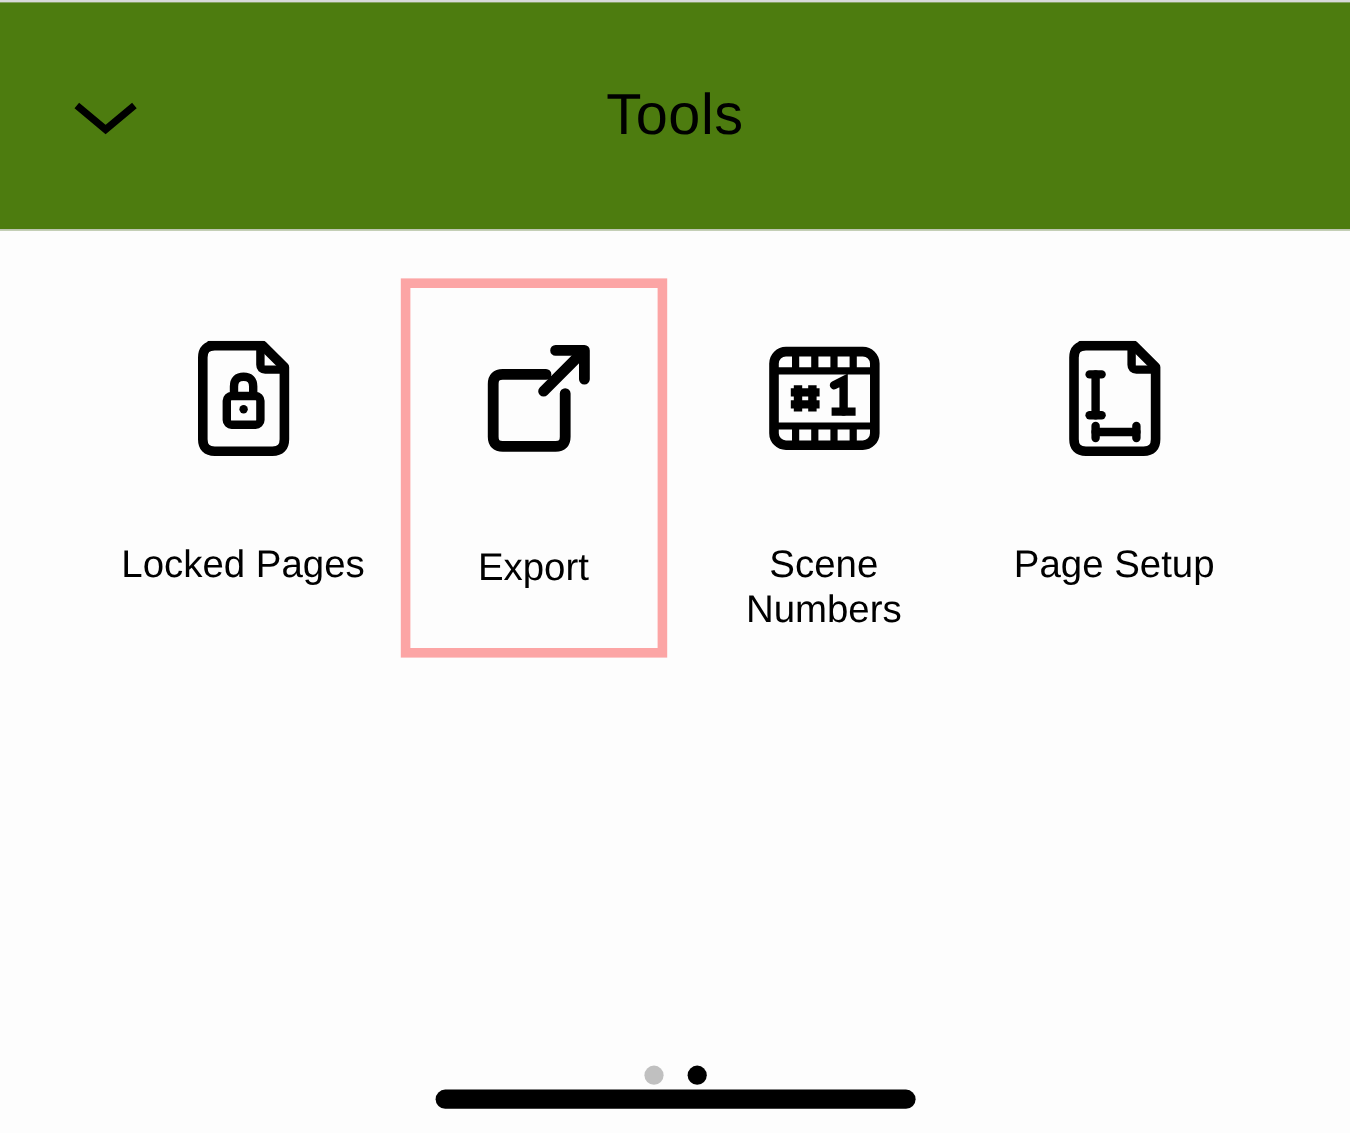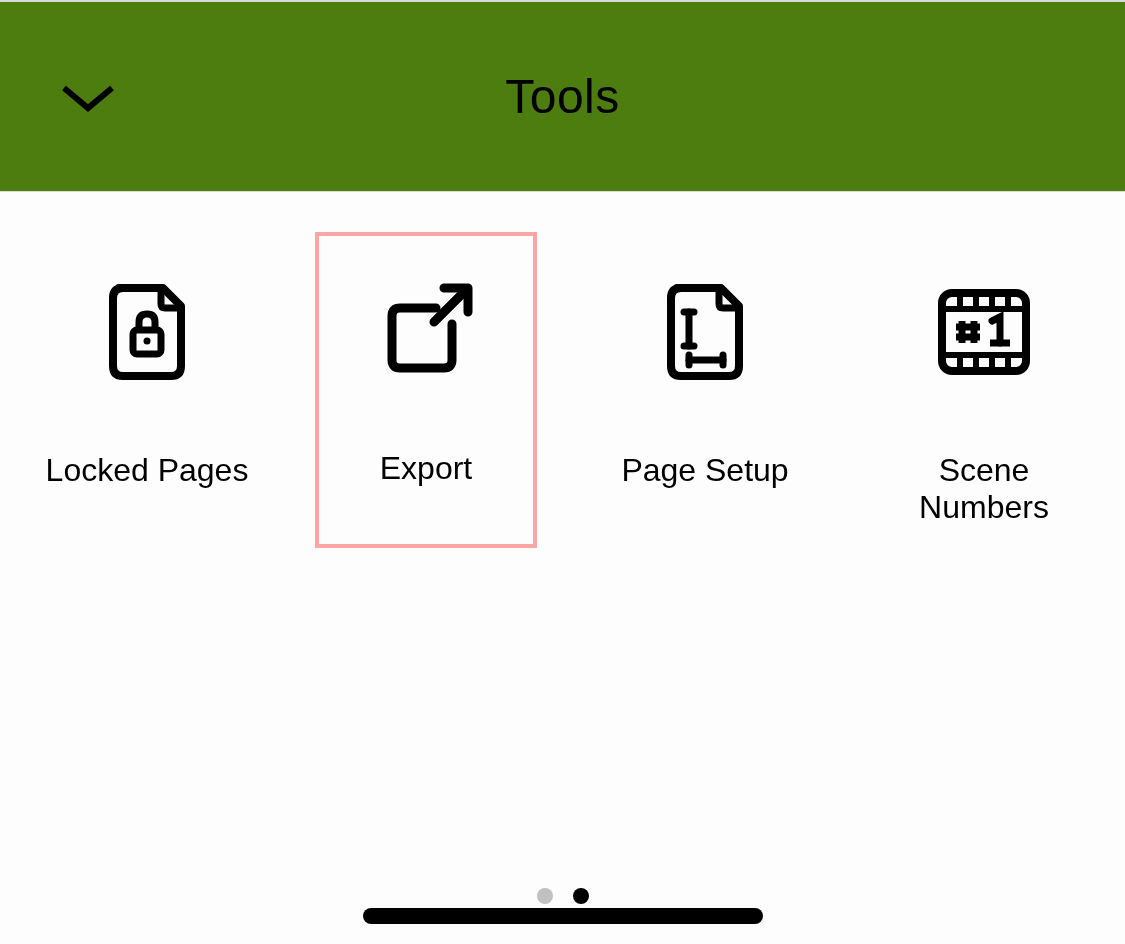--- a/index.html
+++ b/index.html
@@ -44,7 +44,7 @@
     .grid {
       display: flex;
       flex-direction: row;
-      justify-content: space-between;
+      justify-content: center;
       align-items: flex-start;
       padding: 40px 30px 0 36px;
       gap: 20px;

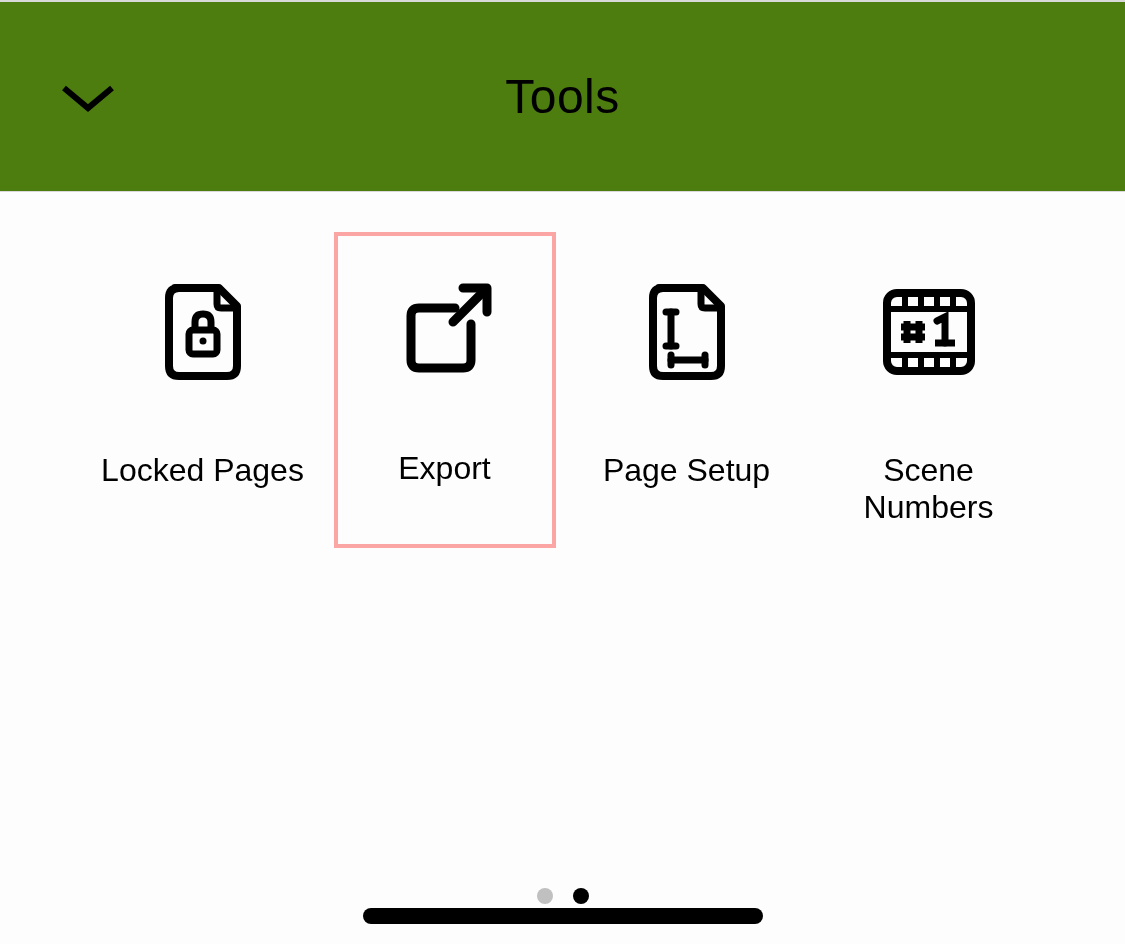--- a/index.html
+++ b/index.html
@@ -59,7 +59,7 @@
       padding-top: 50px;
     }
     .tool-item.highlighted {
-      border: 4px solid #fca5a5;
+      border: 8px solid #fca5a5;
       padding-top: 44px;
     }
     .icon-box {

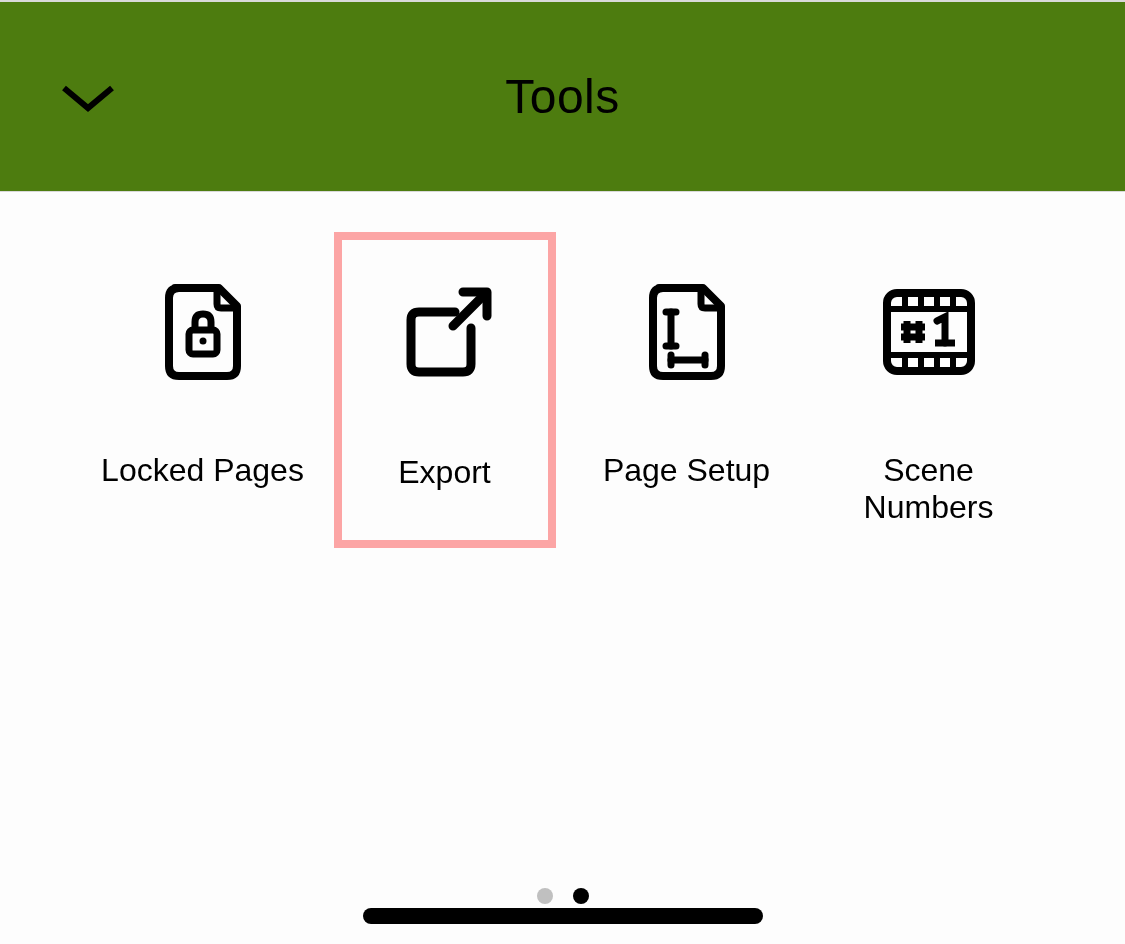--- a/index.html
+++ b/index.html
@@ -148,22 +148,6 @@
       </svg>
     </div>
     <div class="tool-label">Export</div>
-  </div>
-
-  <div class="tool-item">
-    <div class="icon-box">
-      <svg width="84" height="96" viewBox="0 0 84 96" fill="none">
-        <path d="M14 4 H58 L76 22 V82 Q76 92 66 92 H18 Q8 92 8 82 V14 Q8 4 18 4 Z" stroke="#000" stroke-width="8" fill="none" stroke-linejoin="round"></path>
-        <path d="M56 4 V20 Q56 24 60 24 H76" stroke="#000" stroke-width="7" fill="none"></path>
-        <line x1="26" y1="28" x2="26" y2="62" stroke="#000" stroke-width="7" stroke-linecap="round"></line>
-        <line x1="21" y1="28" x2="31" y2="28" stroke="#000" stroke-width="7" stroke-linecap="round"></line>
-        <line x1="21" y1="62" x2="31" y2="62" stroke="#000" stroke-width="7" stroke-linecap="round"></line>
-        <line x1="26" y1="76" x2="60" y2="76" stroke="#000" stroke-width="7" stroke-linecap="round"></line>
-        <line x1="26" y1="71" x2="26" y2="81" stroke="#000" stroke-width="7" stroke-linecap="round"></line>
-        <line x1="60" y1="71" x2="60" y2="81" stroke="#000" stroke-width="7" stroke-linecap="round"></line>
-      </svg>
-    </div>
-    <div class="tool-label">Page Setup</div>
   </div>
 
   <div class="tool-item">
@@ -191,6 +175,22 @@
     <div class="tool-label">Scene Numbers</div>
   </div>
 
+  <div class="tool-item">
+    <div class="icon-box">
+      <svg width="84" height="96" viewBox="0 0 84 96" fill="none">
+        <path d="M14 4 H58 L76 22 V82 Q76 92 66 92 H18 Q8 92 8 82 V14 Q8 4 18 4 Z" stroke="#000" stroke-width="8" fill="none" stroke-linejoin="round"></path>
+        <path d="M56 4 V20 Q56 24 60 24 H76" stroke="#000" stroke-width="7" fill="none"></path>
+        <line x1="26" y1="28" x2="26" y2="62" stroke="#000" stroke-width="7" stroke-linecap="round"></line>
+        <line x1="21" y1="28" x2="31" y2="28" stroke="#000" stroke-width="7" stroke-linecap="round"></line>
+        <line x1="21" y1="62" x2="31" y2="62" stroke="#000" stroke-width="7" stroke-linecap="round"></line>
+        <line x1="26" y1="76" x2="60" y2="76" stroke="#000" stroke-width="7" stroke-linecap="round"></line>
+        <line x1="26" y1="71" x2="26" y2="81" stroke="#000" stroke-width="7" stroke-linecap="round"></line>
+        <line x1="60" y1="71" x2="60" y2="81" stroke="#000" stroke-width="7" stroke-linecap="round"></line>
+      </svg>
+    </div>
+    <div class="tool-label">Page Setup</div>
+  </div>
+
 </div>
 
 <div class="bottom-bar">

